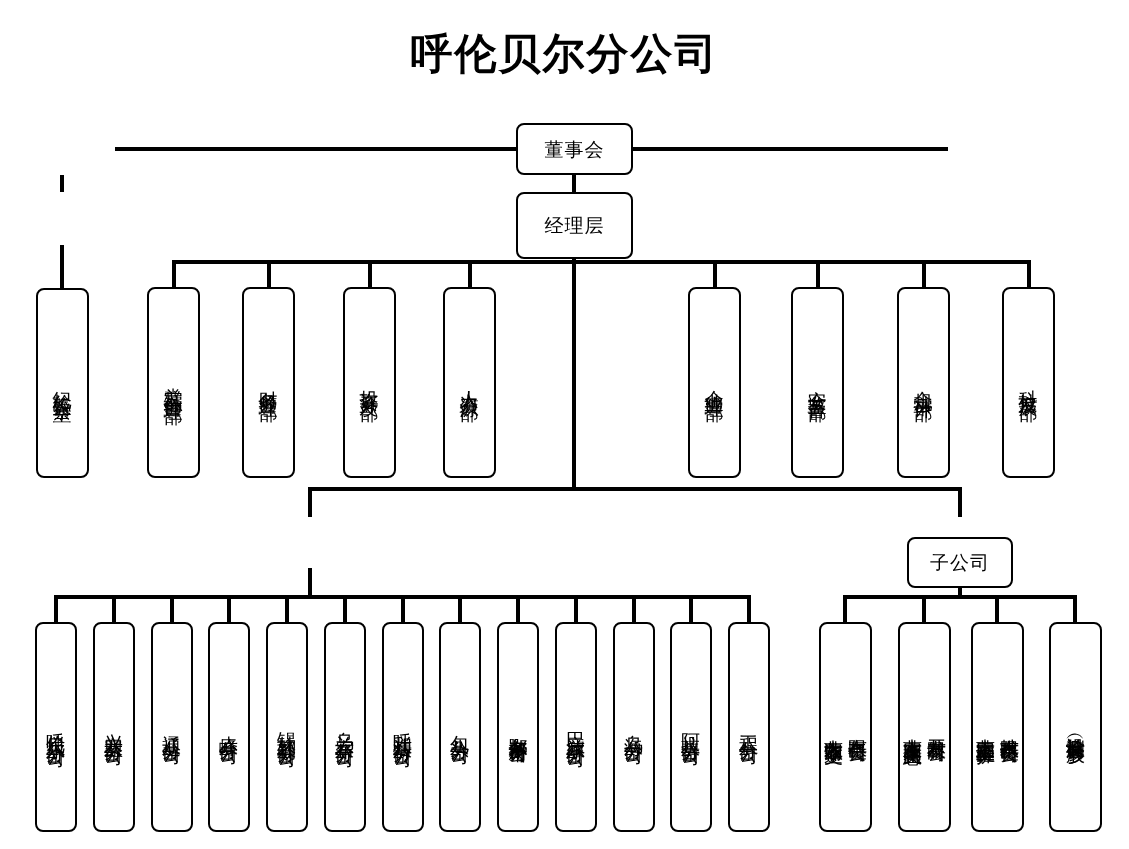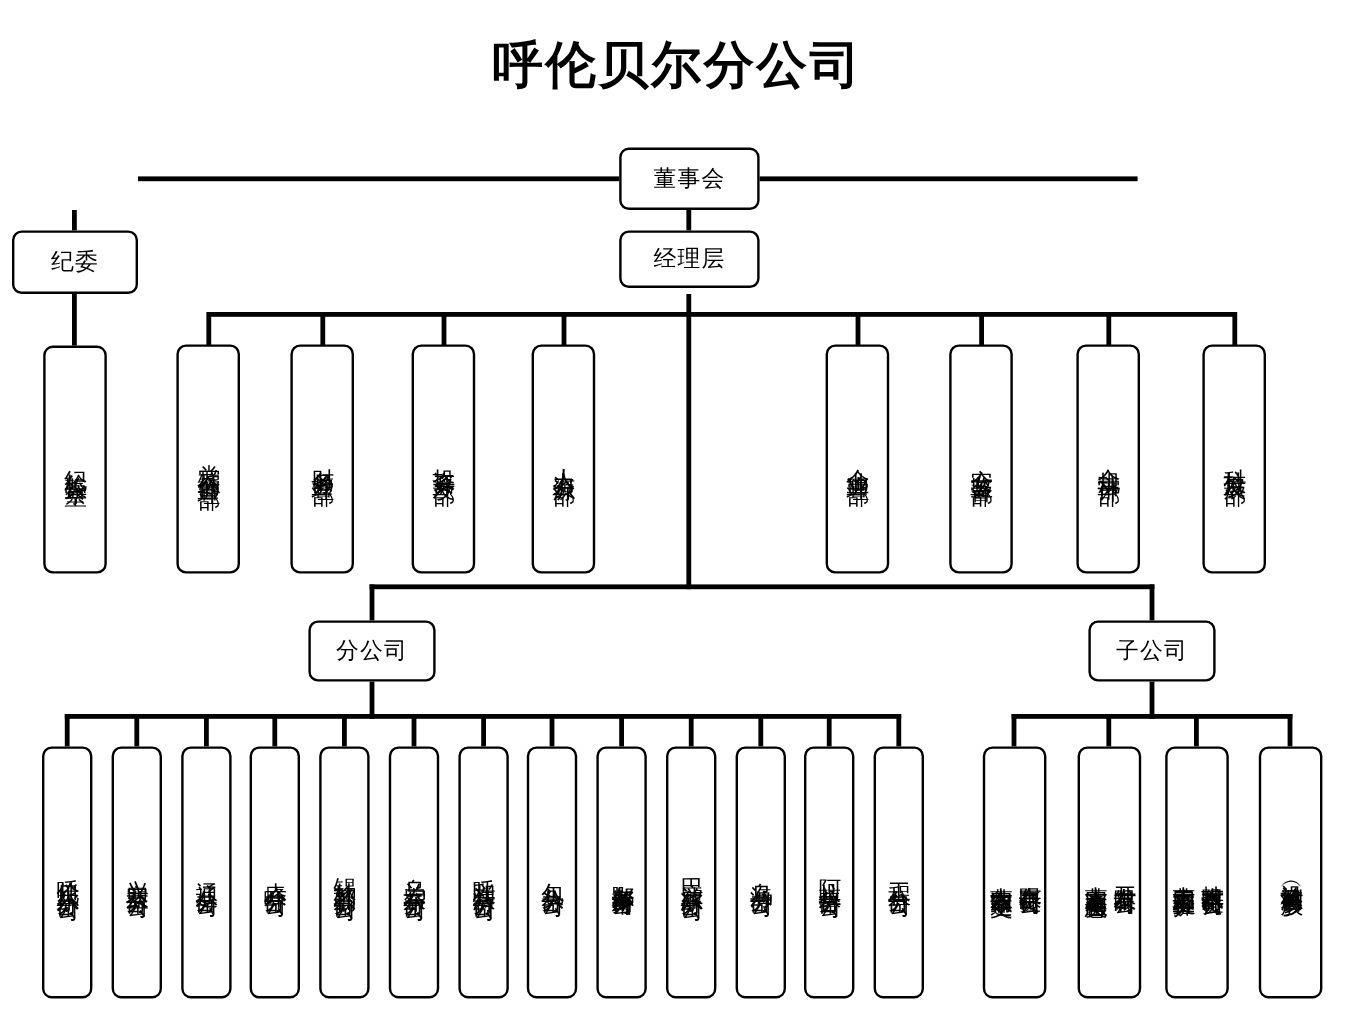--- a/index.html
+++ b/index.html
@@ -112,9 +112,6 @@
   <div class="box" style="left:516px;top:123px;width:117px;height:52px;">
     <span class="htext">董事会</span>
   </div>
-  <div class="box" style="left:10px;top:192px;width:105px;height:53px;">
-    <span class="htext">纪委</span>
-  </div>
   <div class="box" style="left:516px;top:192px;width:117px;height:48px;">
     <span class="htext">经理层</span>
   </div>

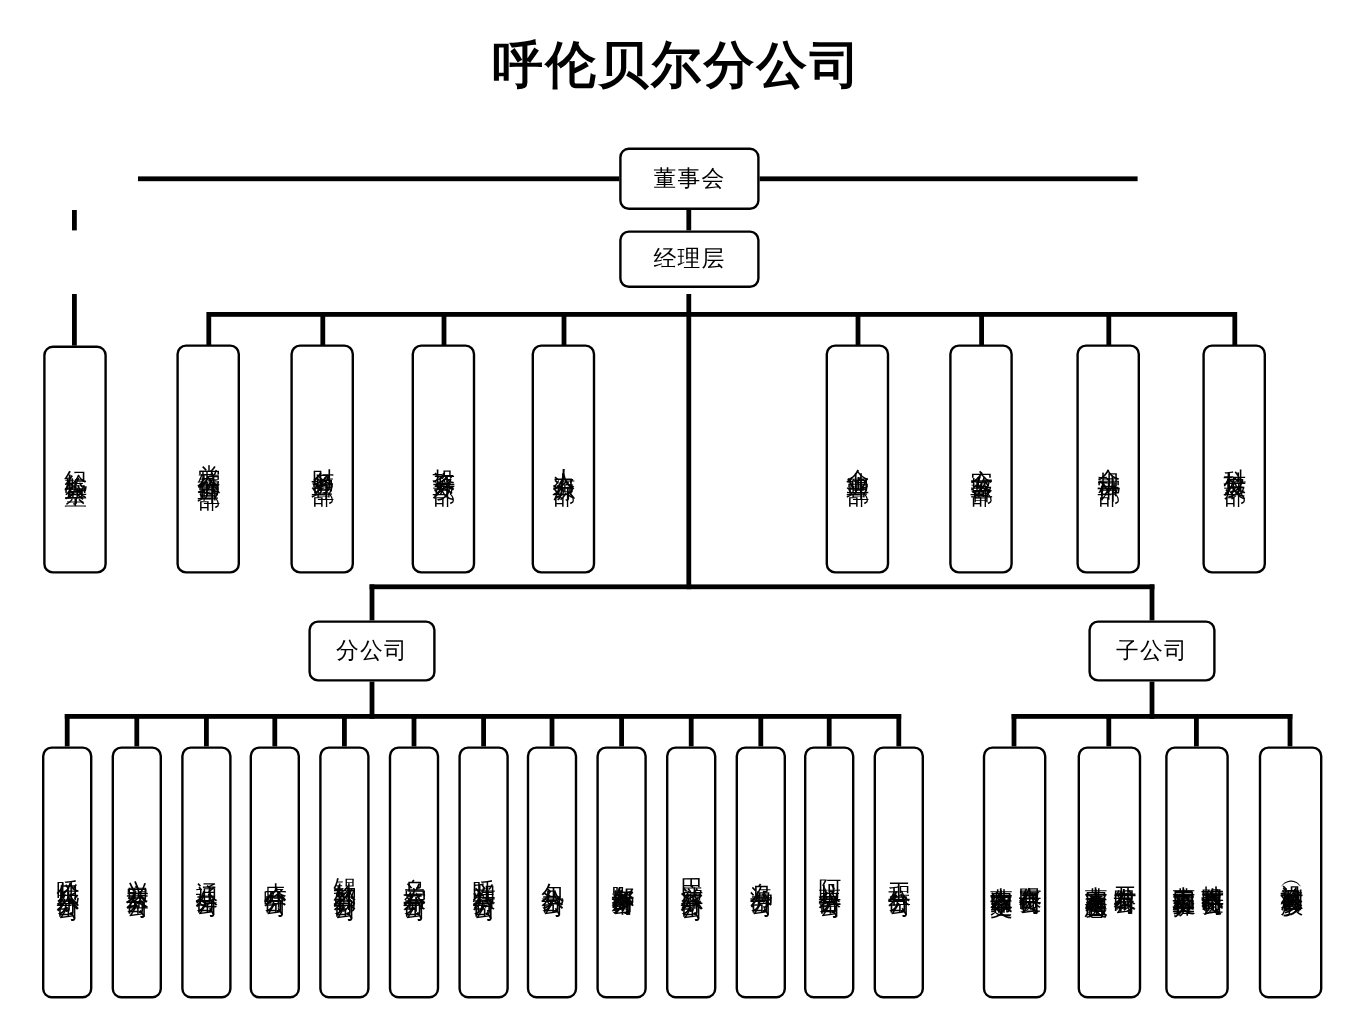--- a/index.html
+++ b/index.html
@@ -112,7 +112,7 @@
   <div class="box" style="left:516px;top:123px;width:117px;height:52px;">
     <span class="htext">董事会</span>
   </div>
-  <div class="box" style="left:516px;top:192px;width:117px;height:48px;">
+  <div class="box" style="left:516px;top:192px;width:117px;height:67px;">
     <span class="htext">经理层</span>
   </div>
   <div class="box" style="left:36px;top:288px;width:53px;height:190px;">

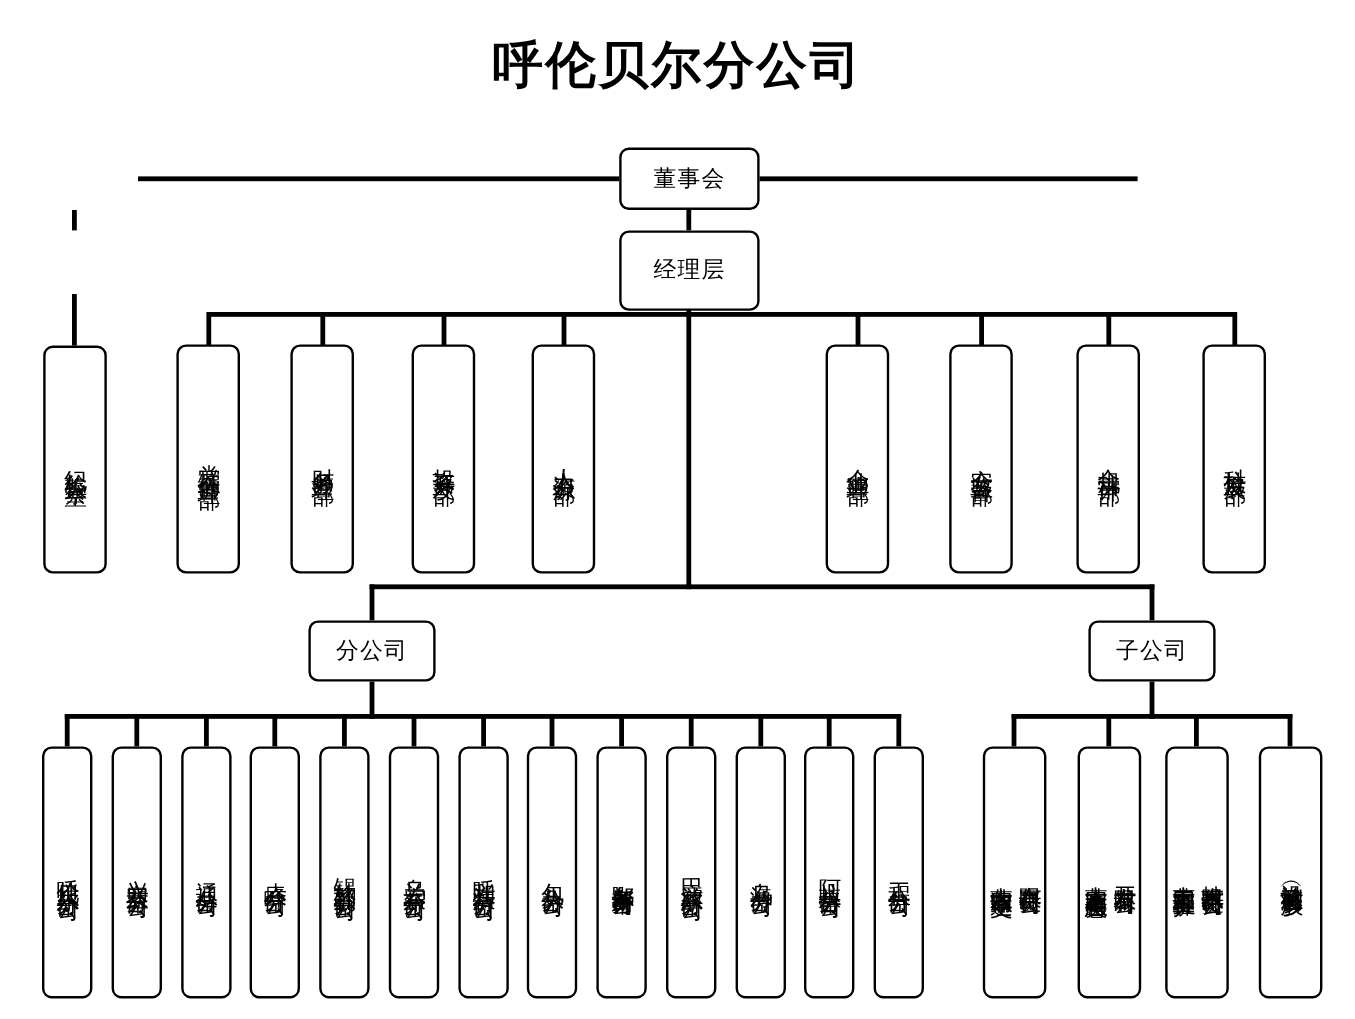--- a/index.html
+++ b/index.html
@@ -144,9 +144,6 @@
     <span class="vtext">科技发展部</span>
   </div>
 
-  <div class="box" style="left:257px;top:517px;width:106px;height:51px;">
-    <span class="htext">分公司</span>
-  </div>
   <div class="box" style="left:907px;top:517px;width:106px;height:51px;">
     <span class="htext">子公司</span>
   </div>

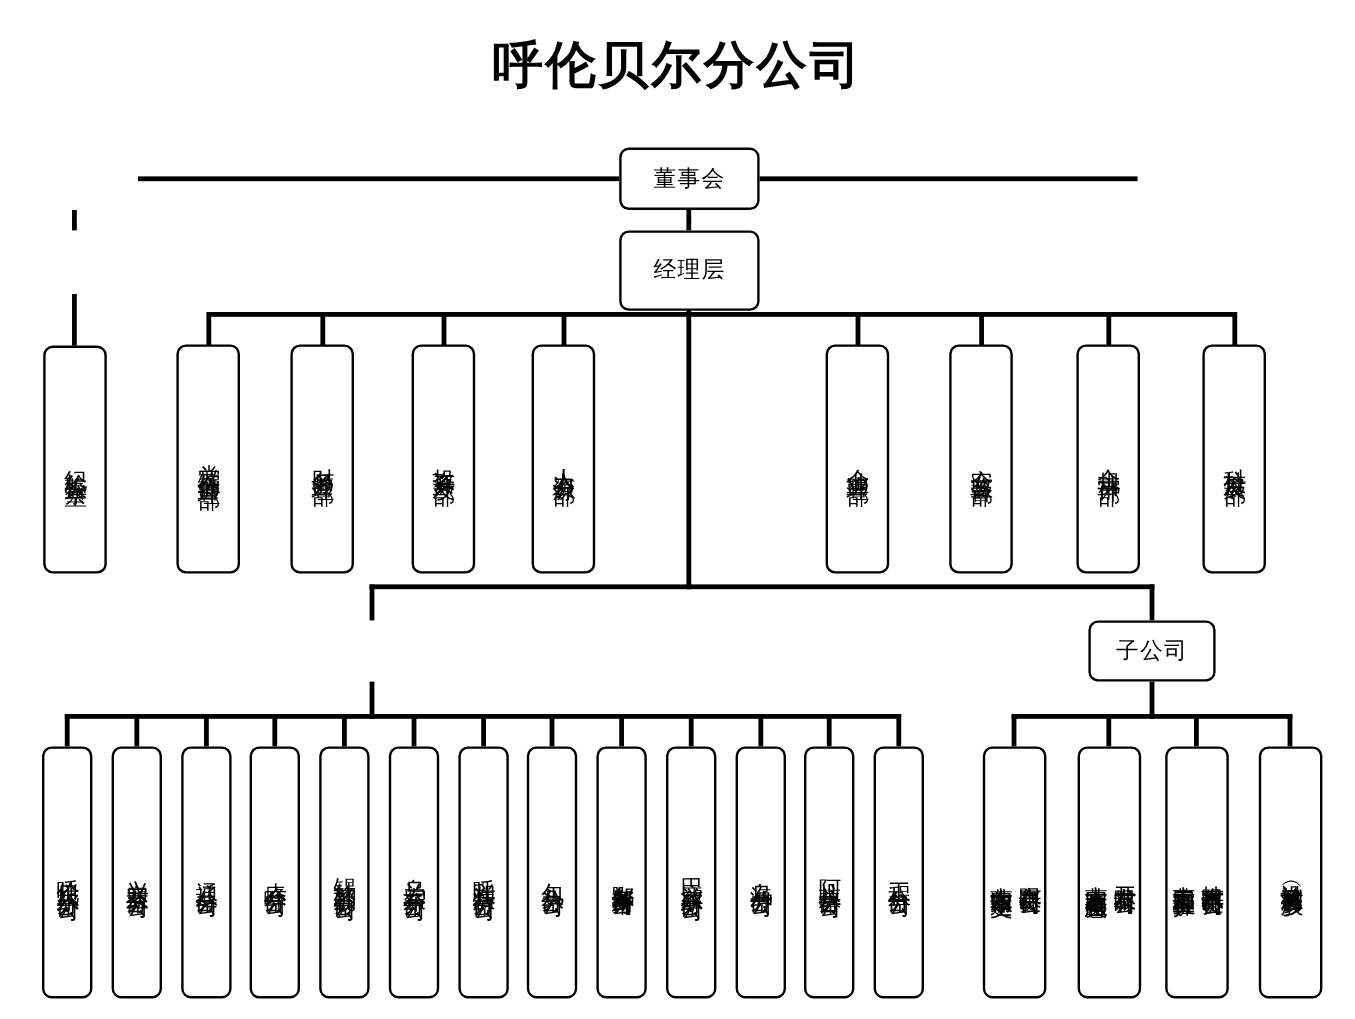--- a/index.html
+++ b/index.html
@@ -144,7 +144,7 @@
     <span class="vtext">科技发展部</span>
   </div>
 
-  <div class="box" style="left:907px;top:517px;width:106px;height:51px;">
+  <div class="box" style="left:907px;top:537px;width:106px;height:51px;">
     <span class="htext">子公司</span>
   </div>
 

